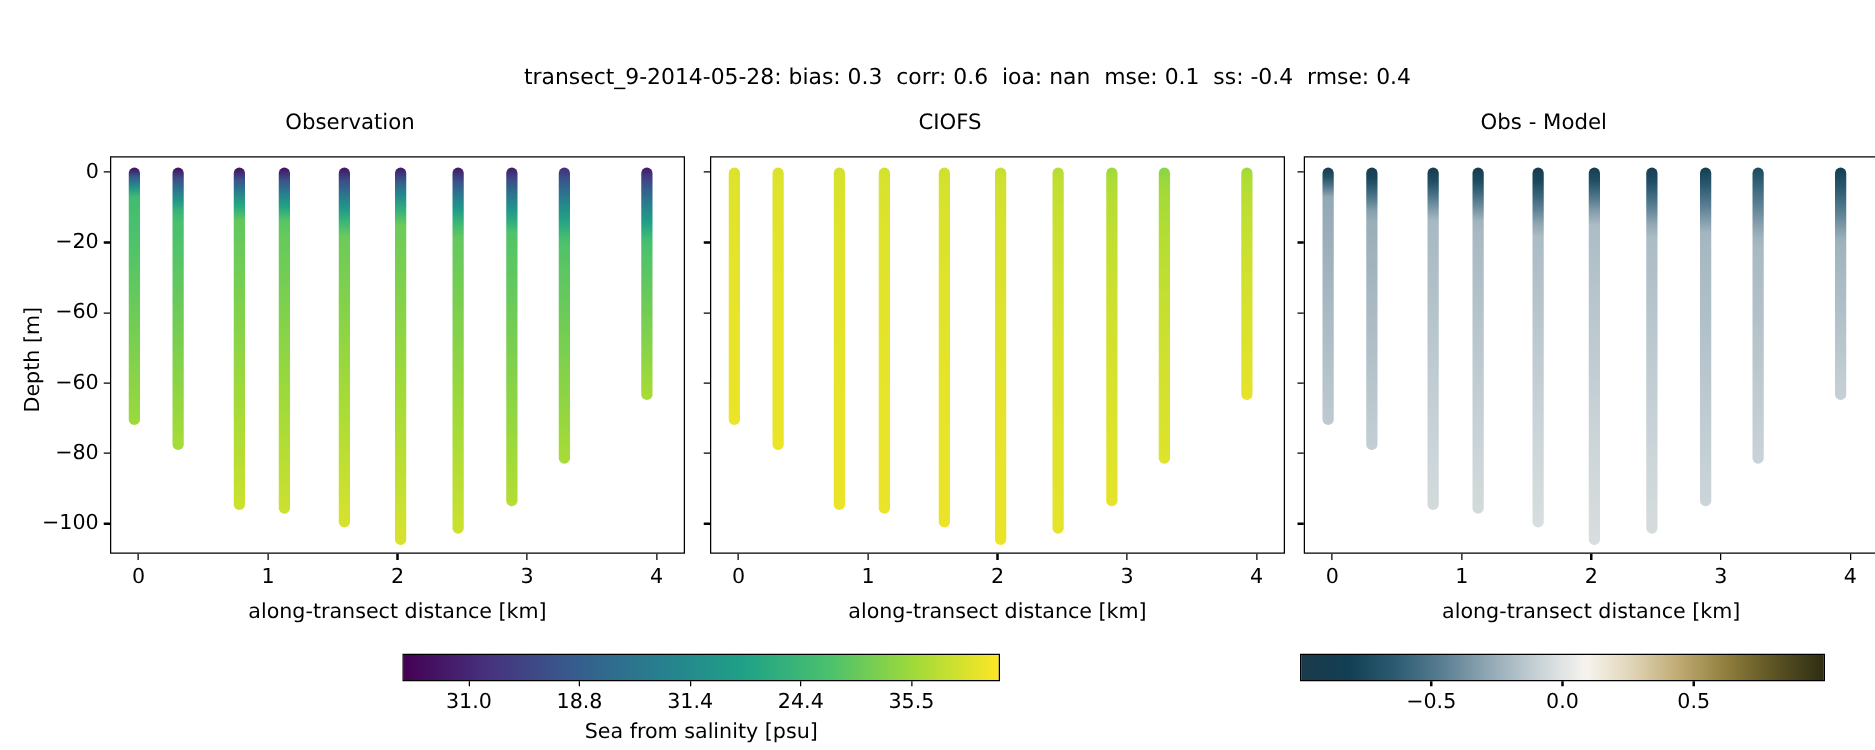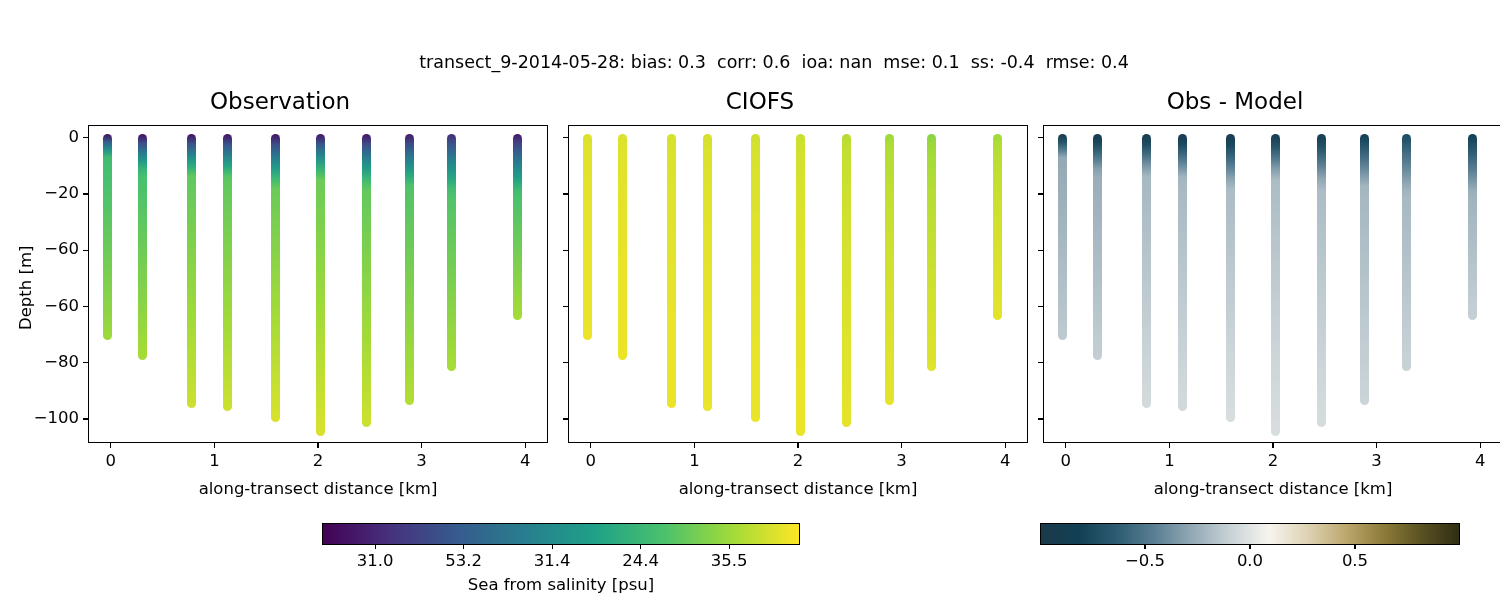--- a/index.html
+++ b/index.html
@@ -10,7 +10,7 @@
   .suptitle .ln{display:block;padding-left:48px;}
 
   .panel{position:absolute;}
-  .paneltitle{position:absolute;width:100%;text-align:center;font-size:23px;color:#000;}
+  .paneltitle{position:absolute;width:100%;text-align:center;font-size:17px;color:#000;}
   .axes{position:absolute;border:1.1px solid #000;background:#fff;overflow:hidden;box-sizing:border-box;}
 
   .tick{position:absolute;background:#000;}

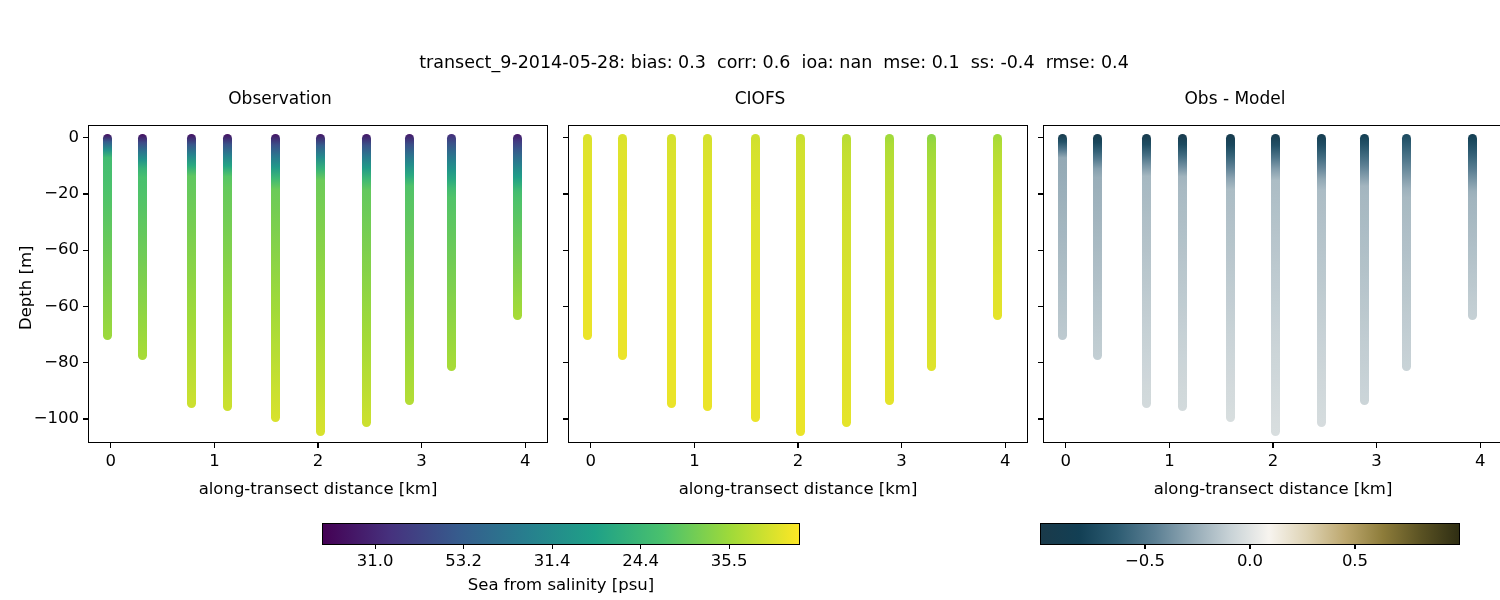--- a/index.html
+++ b/index.html
@@ -152,7 +152,7 @@
   <div class="cbtick" style="left: 374.561px; top: 30px; height: 4px;"></div>
       <div class="cblbl" style="left: 330.111px; top: 36px; width: 90px;">31.0</div>
       <div class="cbtick" style="left: 463.08px; top: 30px; height: 4px;"></div>
-      <div class="cblbl" style="left: 418.63px; top: 36px; width: 90px;">53.2</div>
+      <div class="cblbl" style="left: 418.63px; top: 36px; width: 90px;">18.8</div>
       <div class="cbtick" style="left: 551.598px; top: 30px; height: 4px;"></div>
       <div class="cblbl" style="left: 507.148px; top: 36px; width: 90px;">31.4</div>
       <div class="cbtick" style="left: 640.117px; top: 30px; height: 4px;"></div>

